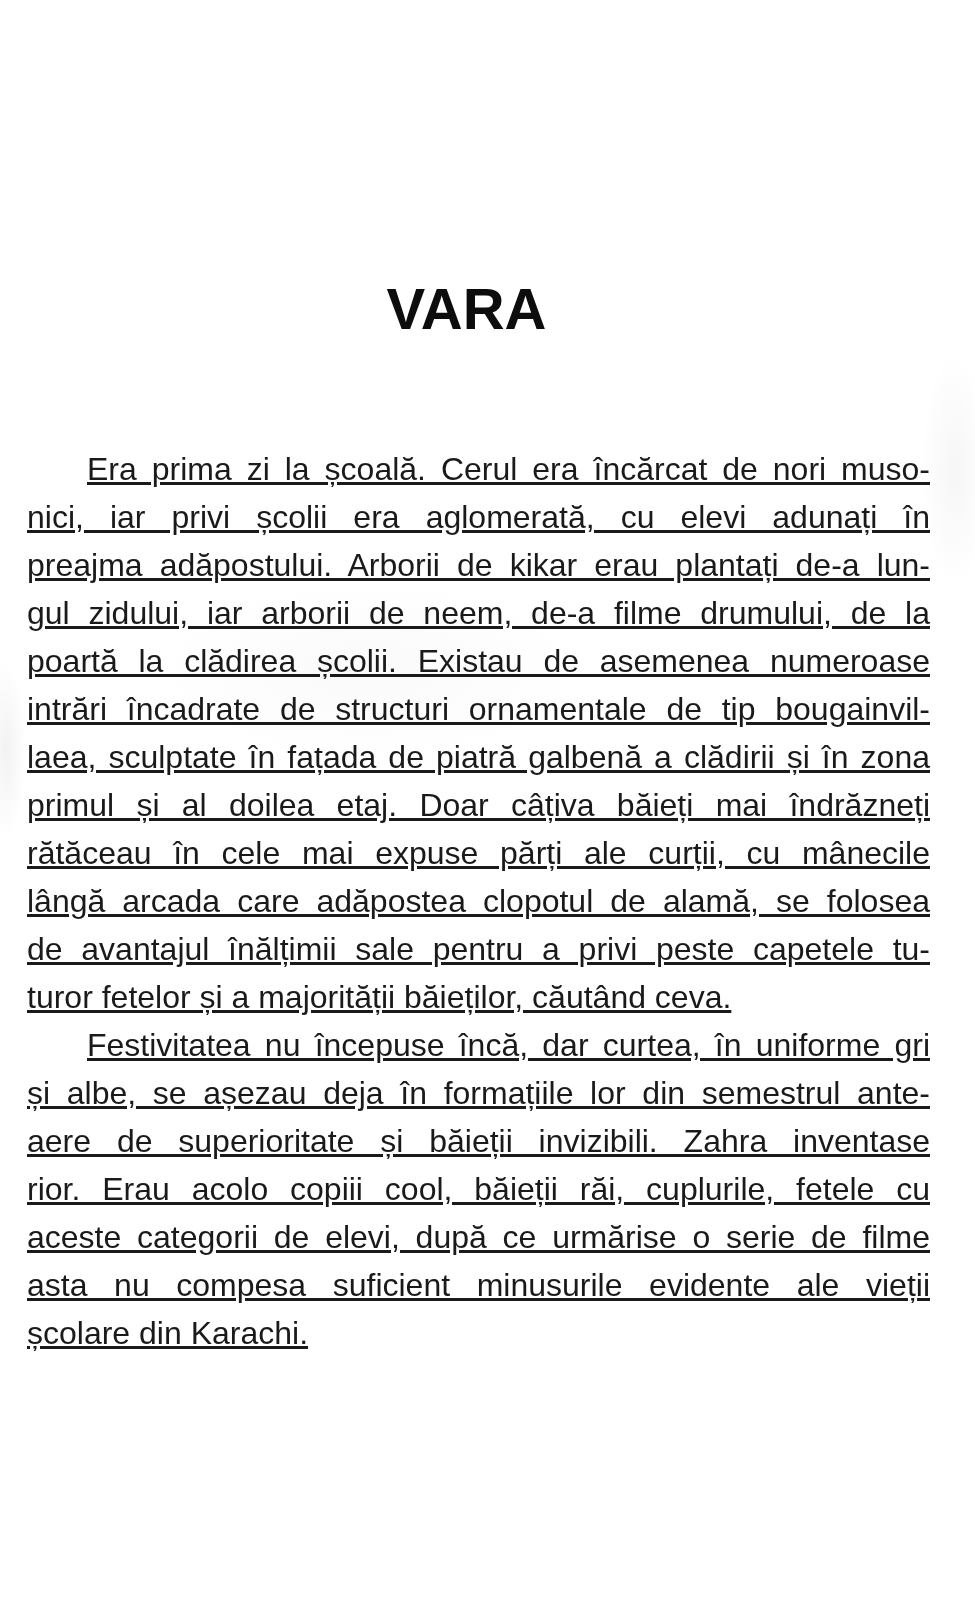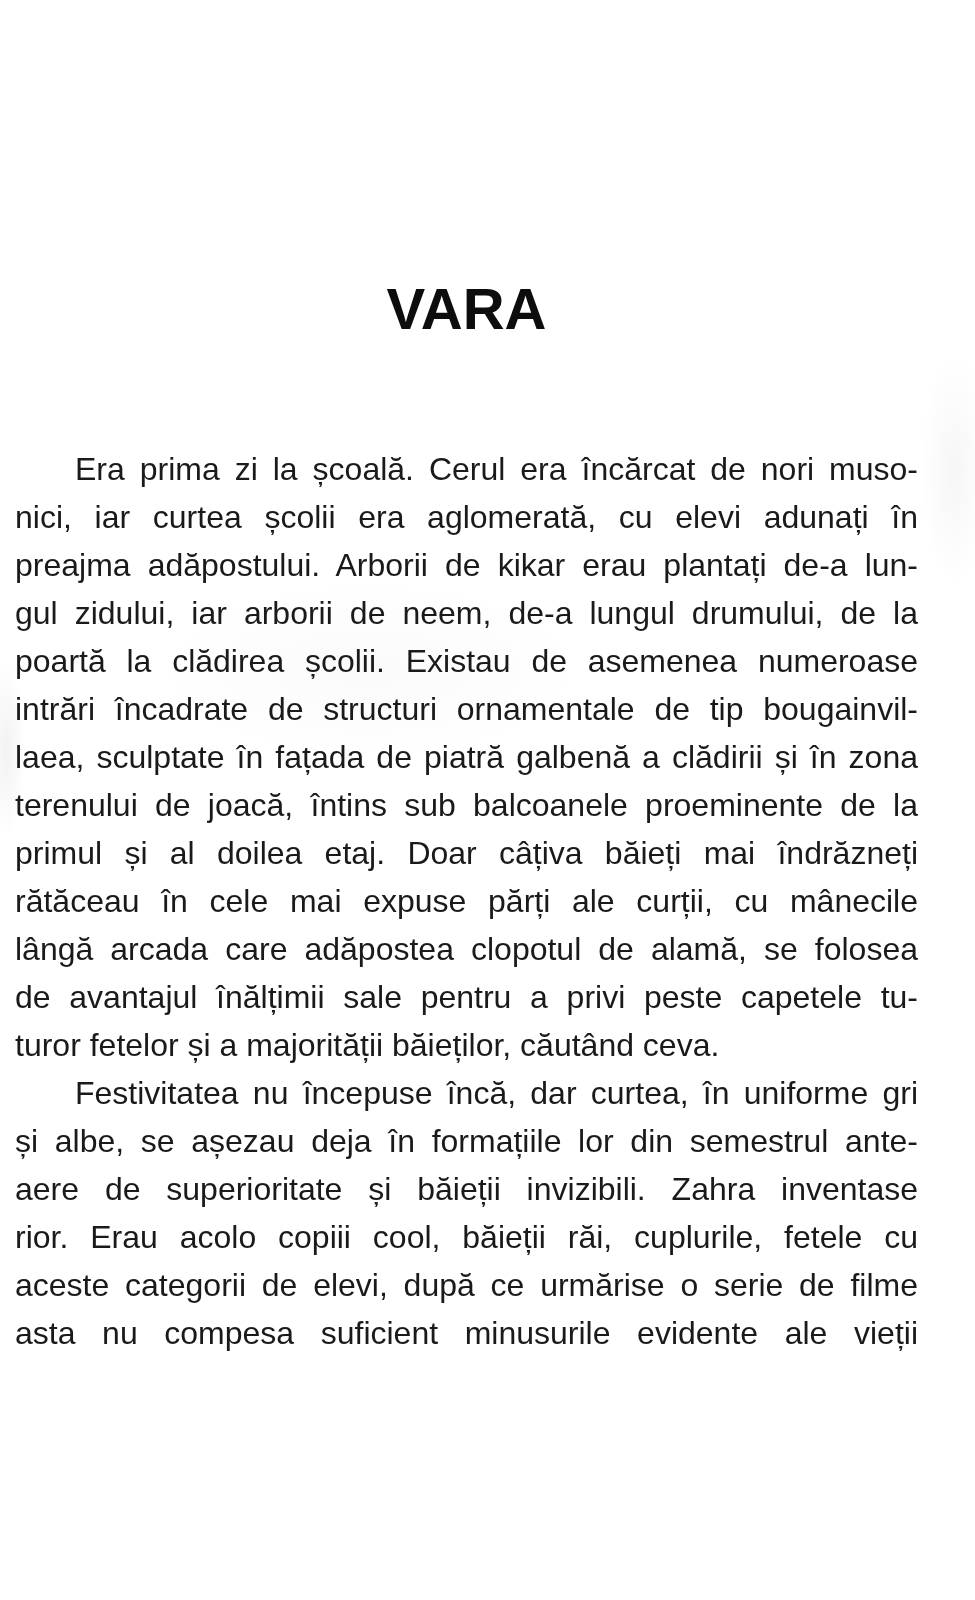--- a/index.html
+++ b/index.html
@@ -55,13 +55,14 @@
 
   .text-block {
     position: absolute;
-    left: 15px;
+    left: 27px;
     top: 445px;
     width: 903px;
     font-size: 32px;
     font-weight: 300;
     line-height: 48px;
     color: #1a1a1a;
+    text-decoration: underline;
   }
   .line {
     text-align: justify;

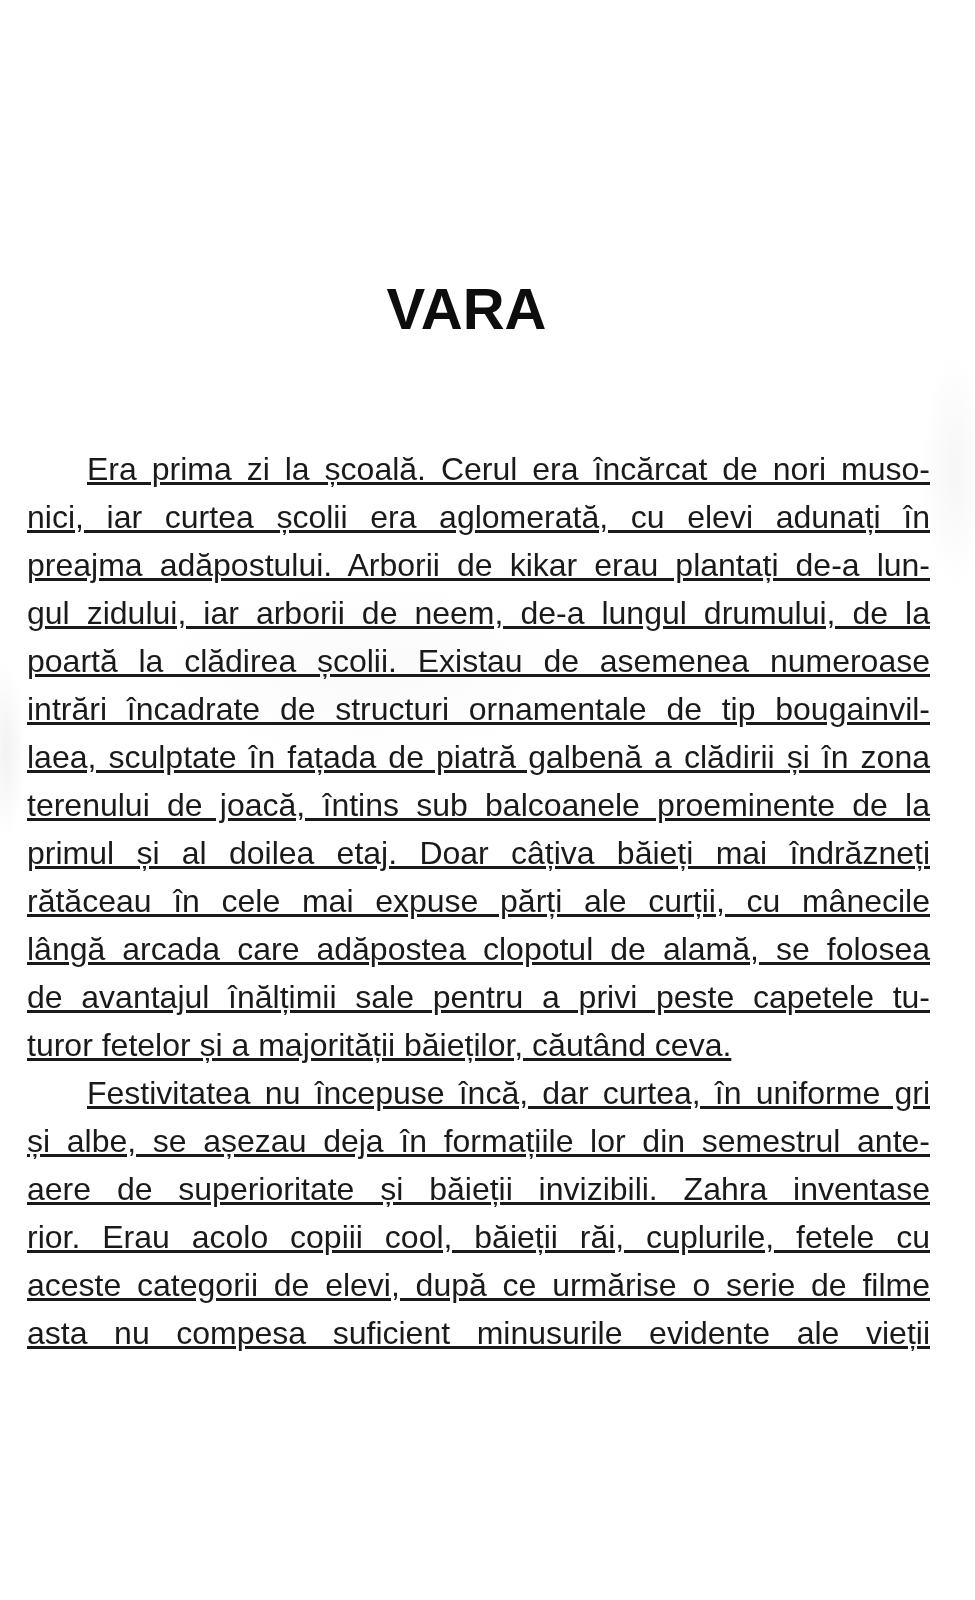--- a/index.html
+++ b/index.html
@@ -116,7 +116,7 @@
   <div class="text-block">
     <div class="paragraph">
         <div class="line first">Era prima zi la școală. Cerul era încărcat de nori muso-</div>
-        <div class="line">nici, iar curtea școlii era aglomerată, cu elevi adunați în</div>
+        <div class="line">nici, iar privi școlii era aglomerată, cu elevi adunați în</div>
         <div class="line">preajma adăpostului. Arborii de kikar erau plantați de-a lun-</div>
         <div class="line">gul zidului, iar arborii de neem, de-a lungul drumului, de la</div>
         <div class="line">poartă la clădirea școlii. Existau de asemenea numeroase</div>

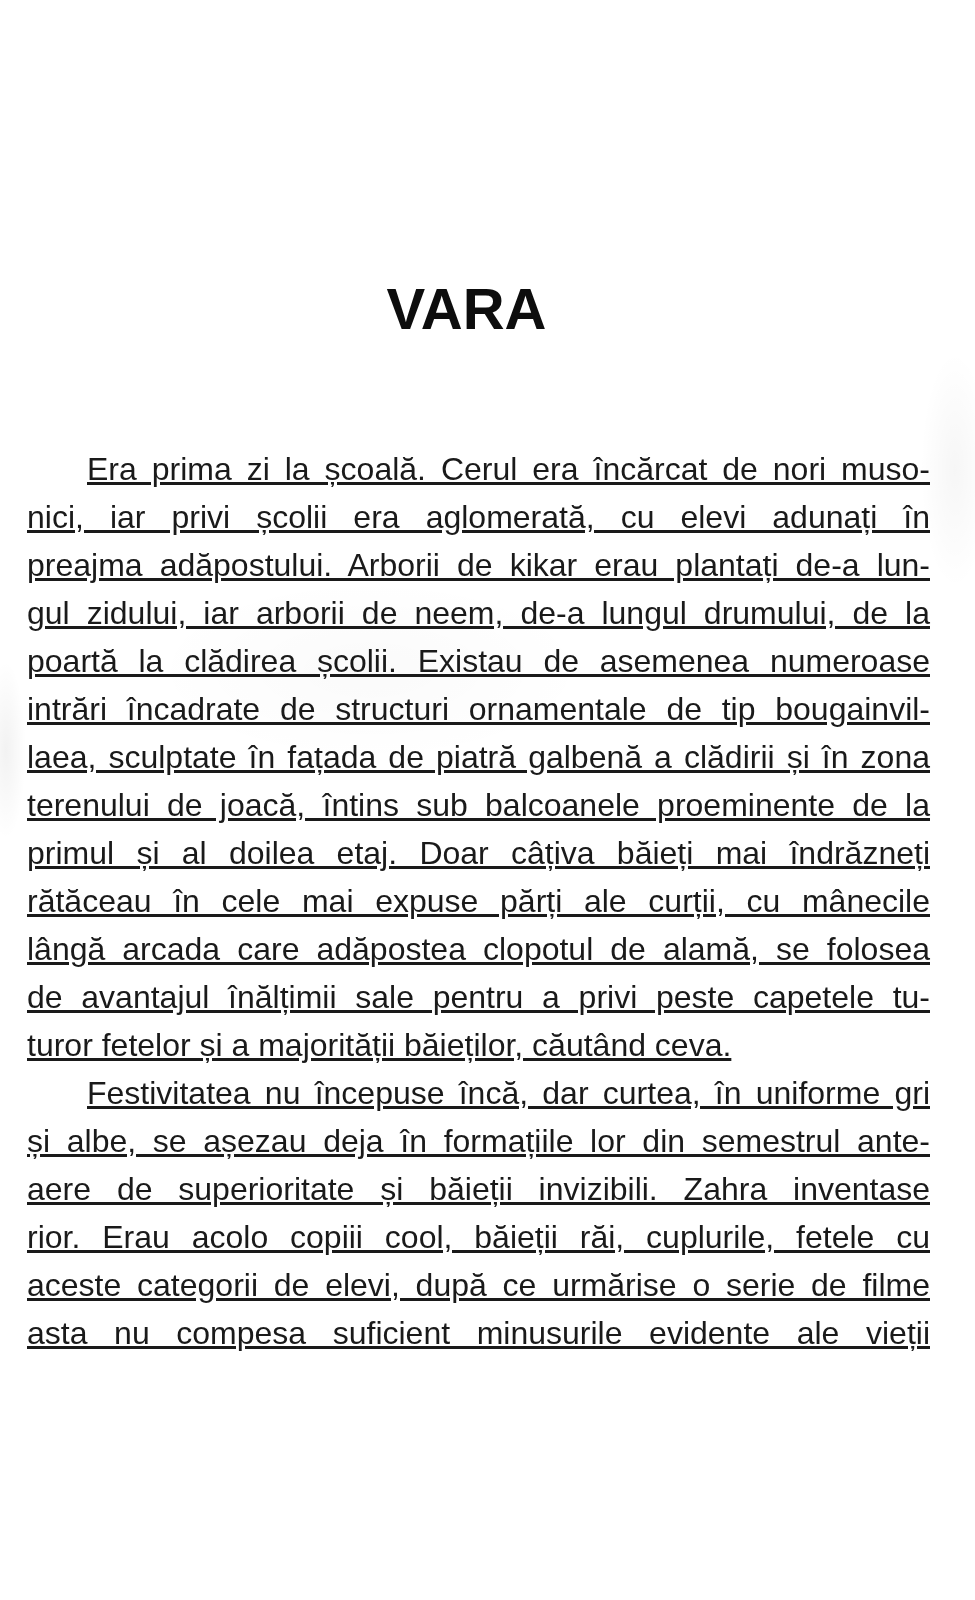--- a/index.html
+++ b/index.html
@@ -118,7 +118,7 @@
         <div class="line first">Era prima zi la școală. Cerul era încărcat de nori muso-</div>
         <div class="line">nici, iar privi școlii era aglomerată, cu elevi adunați în</div>
         <div class="line">preajma adăpostului. Arborii de kikar erau plantați de-a lun-</div>
-        <div class="line">gul zidului, iar arborii de neem, de-a lungul drumului, de la</div>
+        <div class="line">gul zidului, iar arborii de neem, de-a filme drumului, de la</div>
         <div class="line">poartă la clădirea școlii. Existau de asemenea numeroase</div>
         <div class="line">intrări încadrate de structuri ornamentale de tip bougainvil-</div>
         <div class="line">laea, sculptate în fațada de piatră galbenă a clădirii și în zona</div>

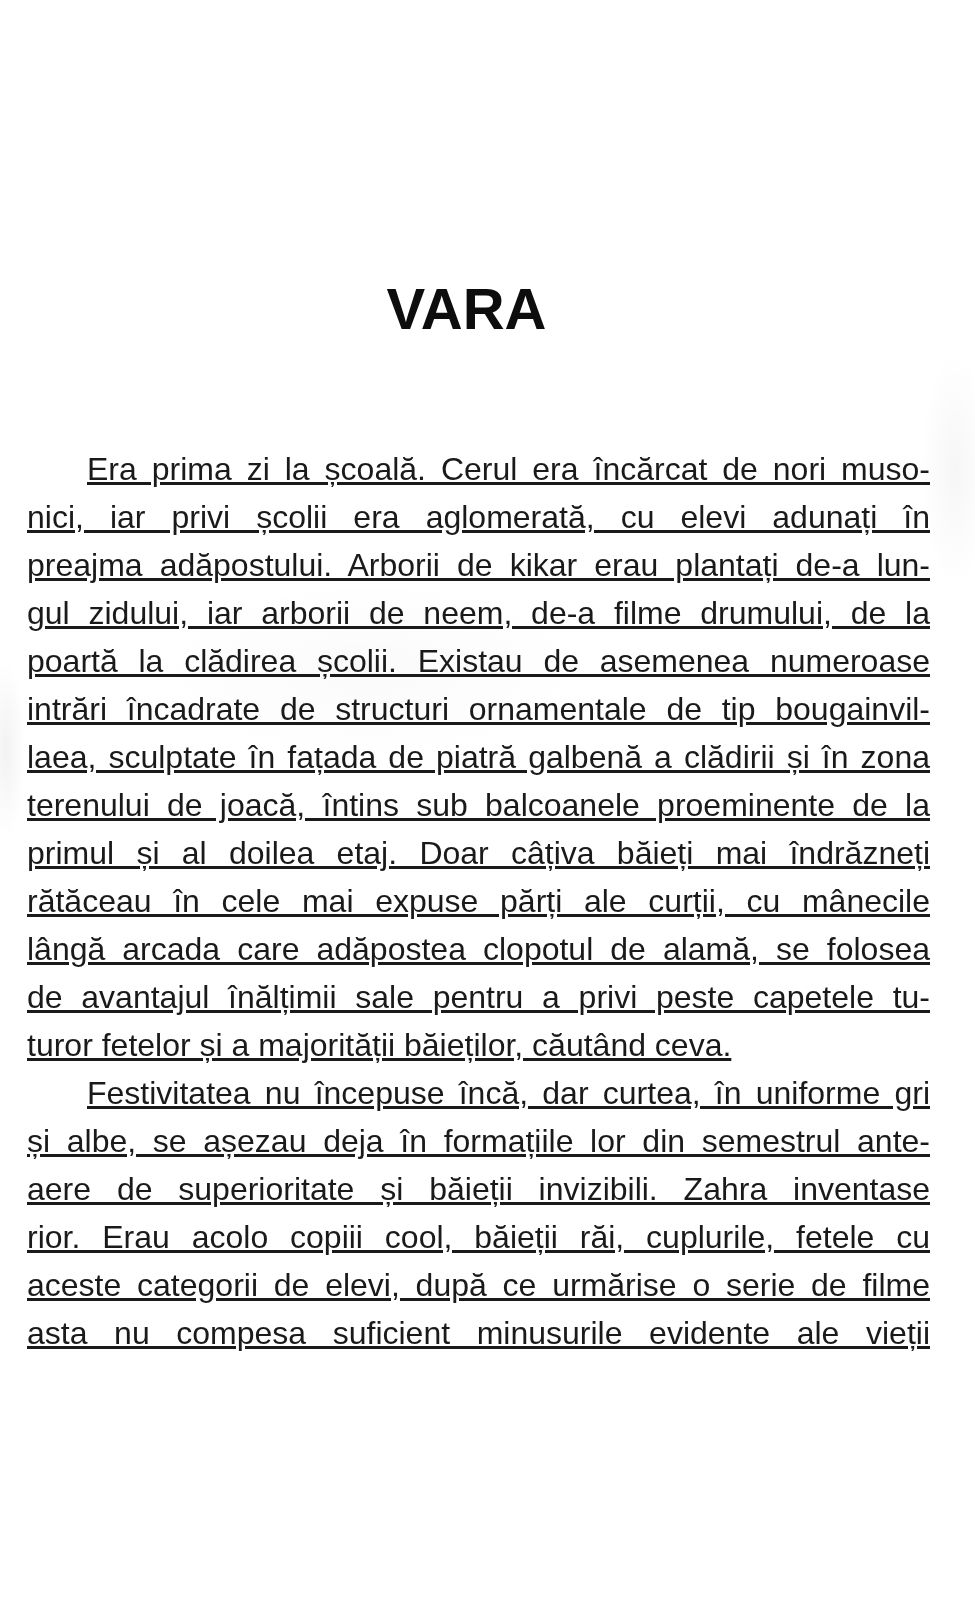--- a/index.html
+++ b/index.html
@@ -122,7 +122,6 @@
         <div class="line">poartă la clădirea școlii. Existau de asemenea numeroase</div>
         <div class="line">intrări încadrate de structuri ornamentale de tip bougainvil-</div>
         <div class="line">laea, sculptate în fațada de piatră galbenă a clădirii și în zona</div>
-        <div class="line">terenului de joacă, întins sub balcoanele proeminente de la</div>
         <div class="line">primul și al doilea etaj. Doar câțiva băieți mai îndrăzneți</div>
         <div class="line">rătăceau în cele mai expuse părți ale curții, cu mânecile</div>
         <div class="line">lângă arcada care adăpostea clopotul de alamă, se folosea</div>

